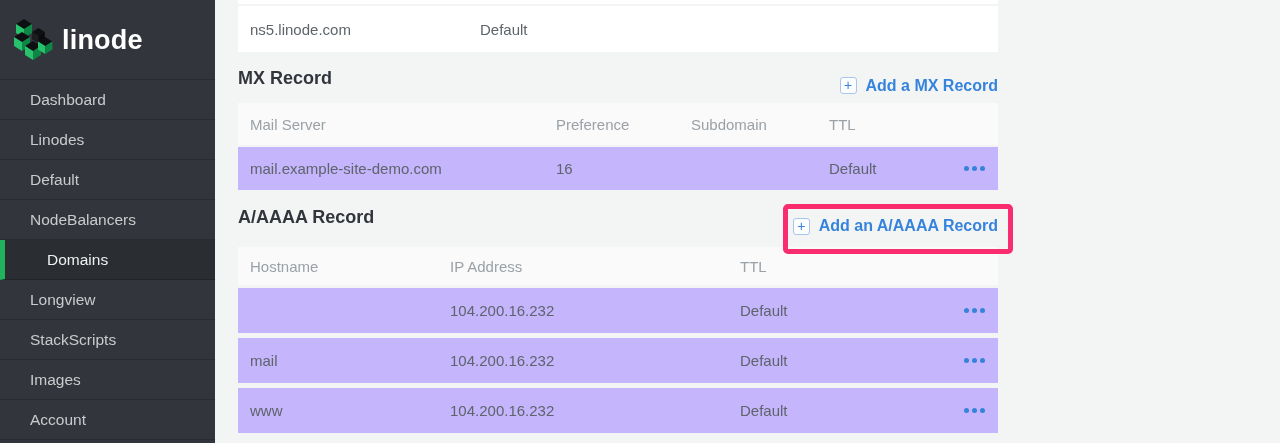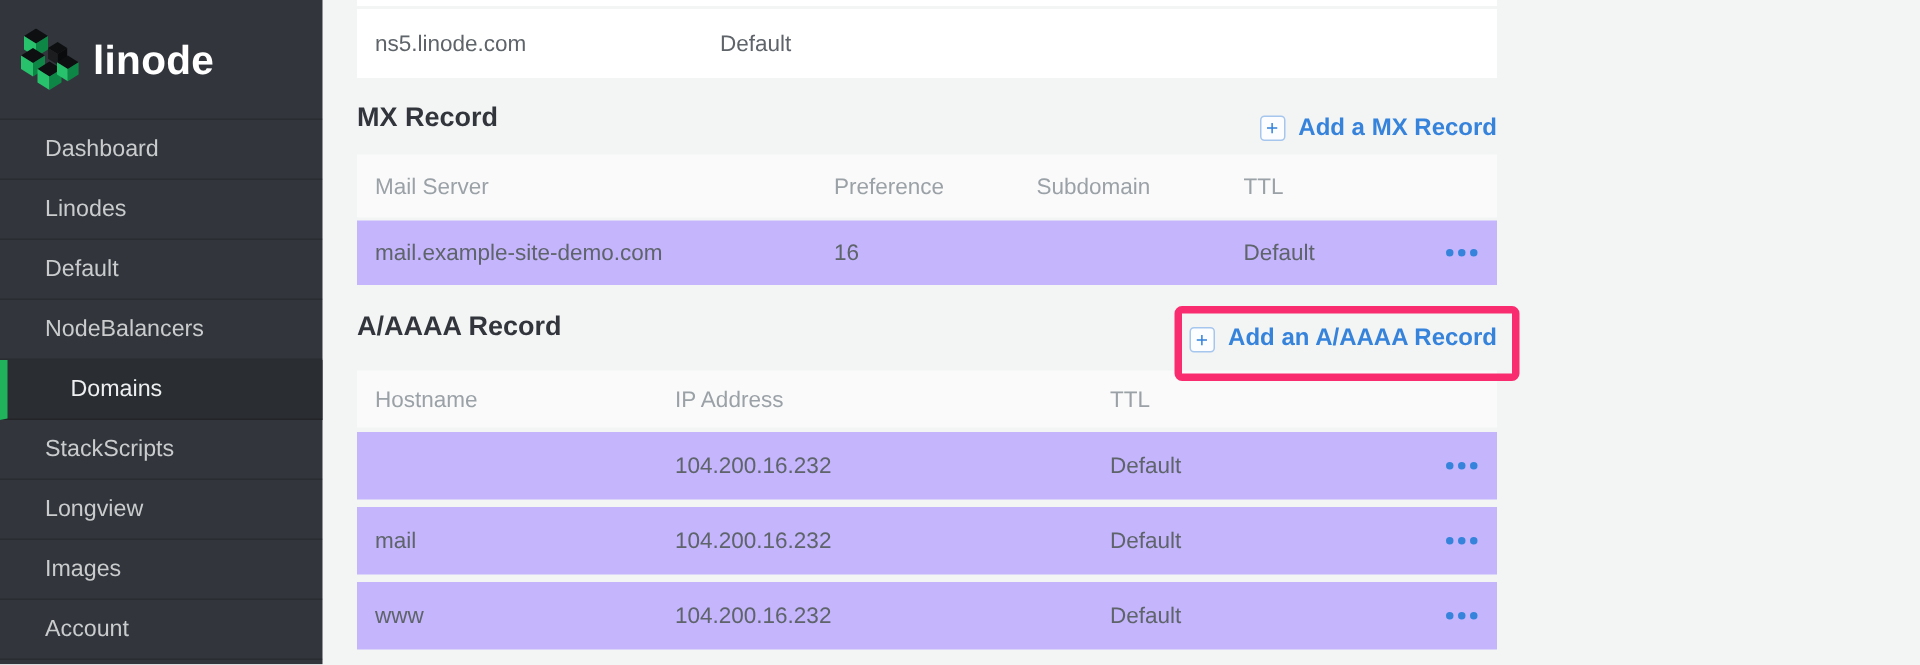--- a/index.html
+++ b/index.html
@@ -126,10 +126,10 @@
           <span>Domains</span>
         </div>
       <div class="nav-item">
+          <span>Longview</span>
+        </div>
+      <div class="nav-item">
           <span>StackScripts</span>
-        </div>
-      <div class="nav-item">
-          <span>Longview</span>
         </div>
       <div class="nav-item">
           <span>Images</span>

